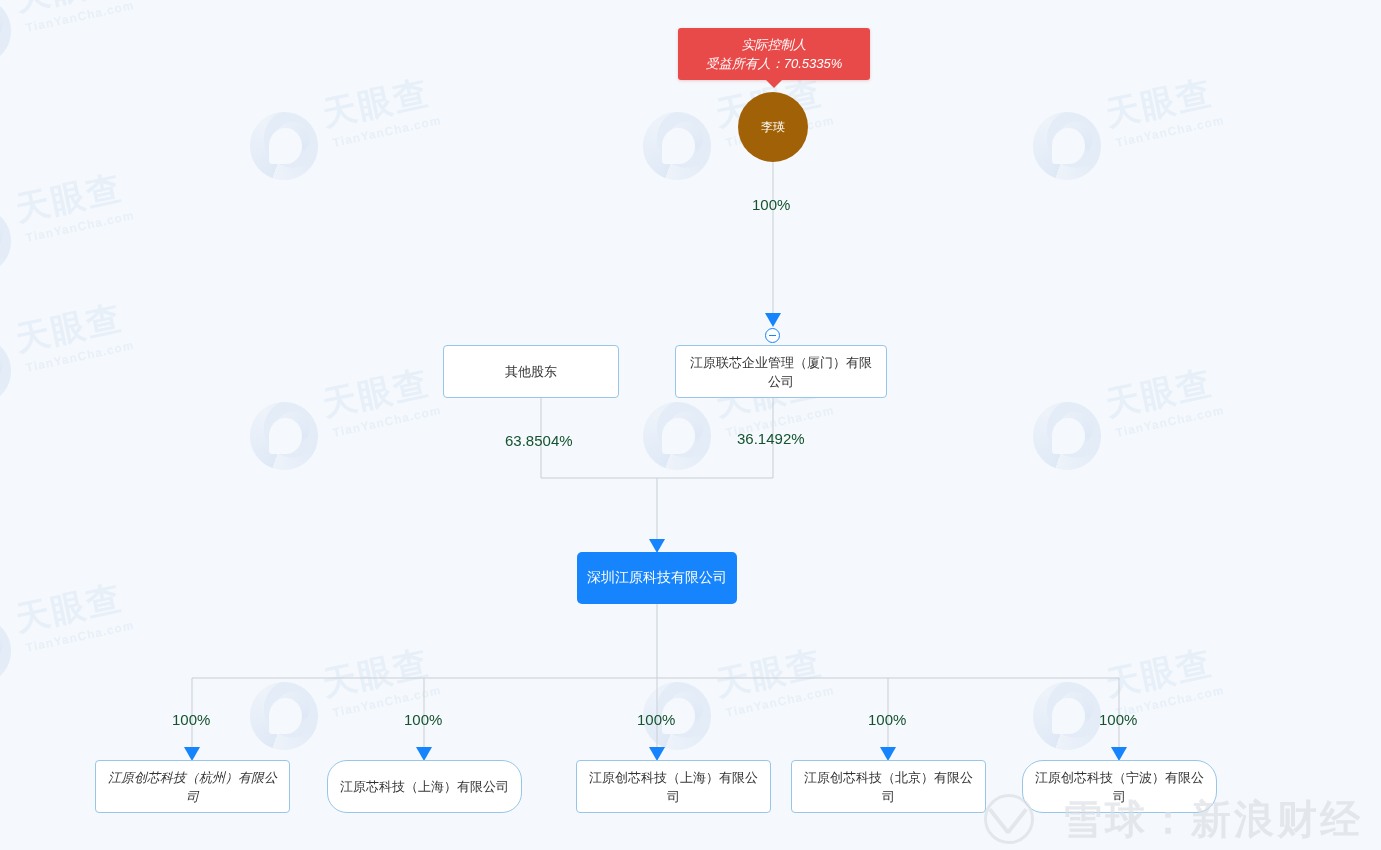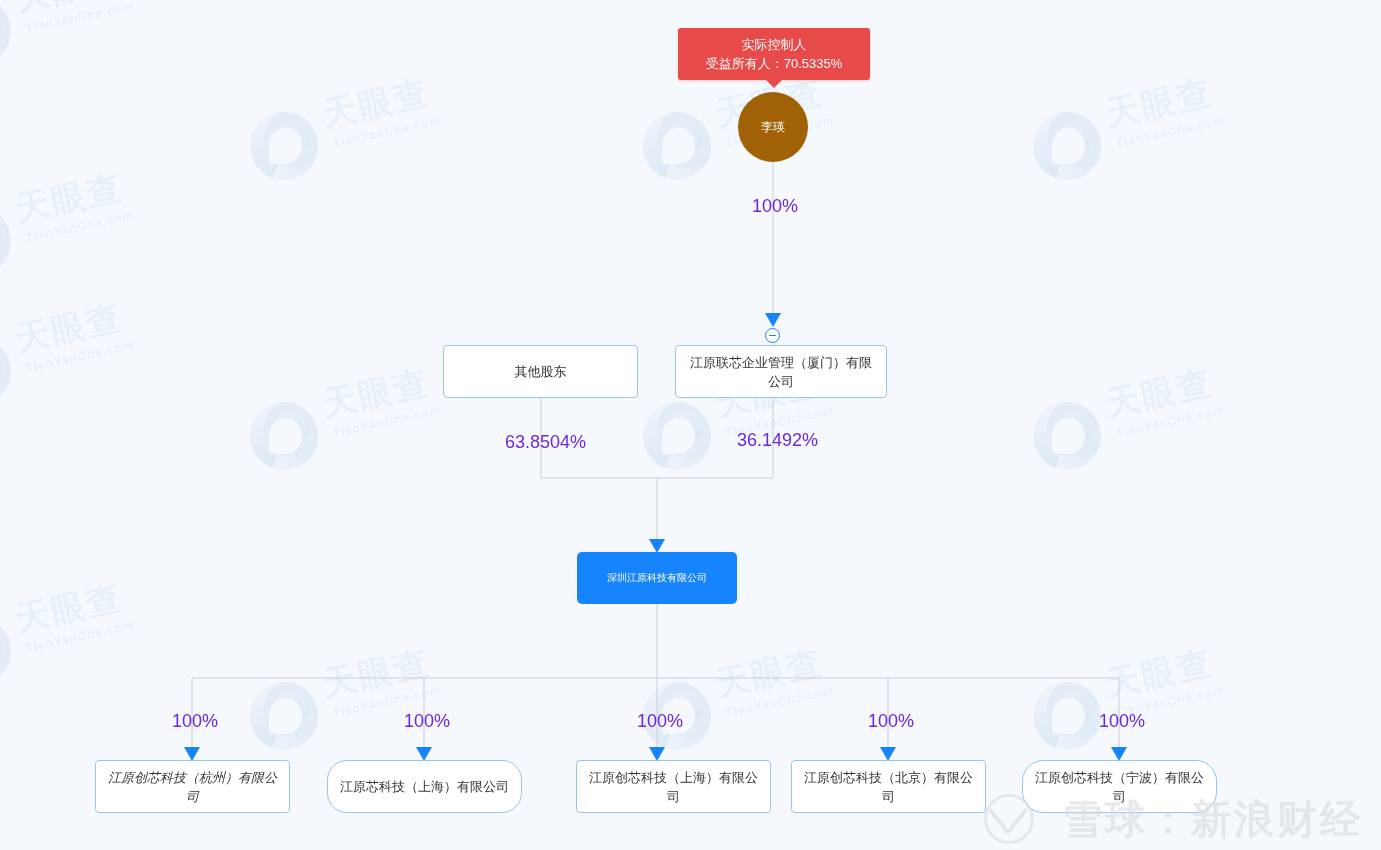--- a/index.html
+++ b/index.html
@@ -107,6 +107,7 @@
     font-size: 13px;
     line-height: 19px;
     box-shadow: 0 1px 3px rgba(210,70,70,.25);
+    font-style: italic;
   }
   .banner .tail {
     position: absolute;

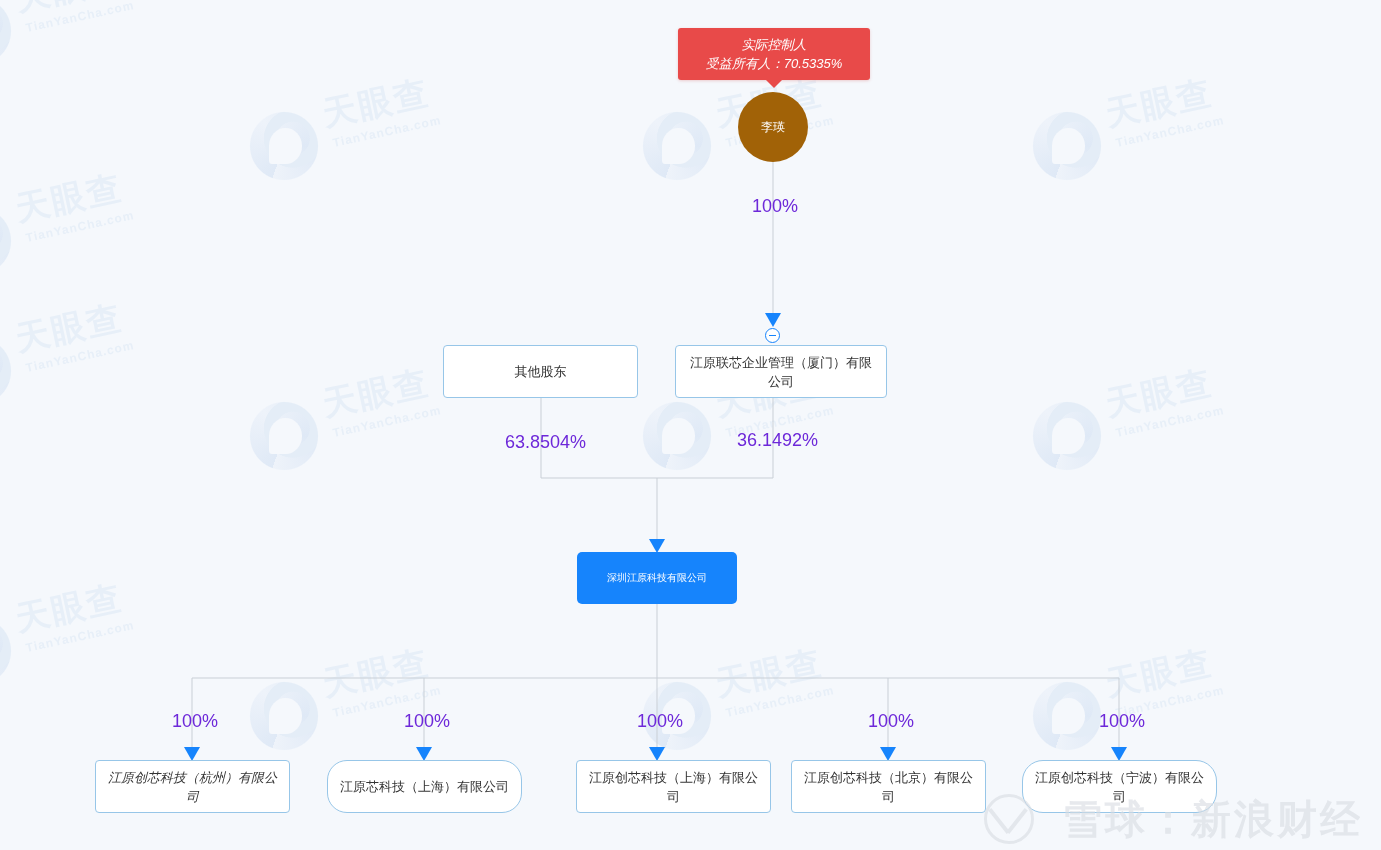--- a/index.html
+++ b/index.html
@@ -187,8 +187,8 @@
   .elabel {
     position: absolute;
     z-index: 3;
-    font-size: 18px;
-    color: #6d28d9;
+    font-size: 15px;
+    color: #14532d;
     white-space: nowrap;
   }
 

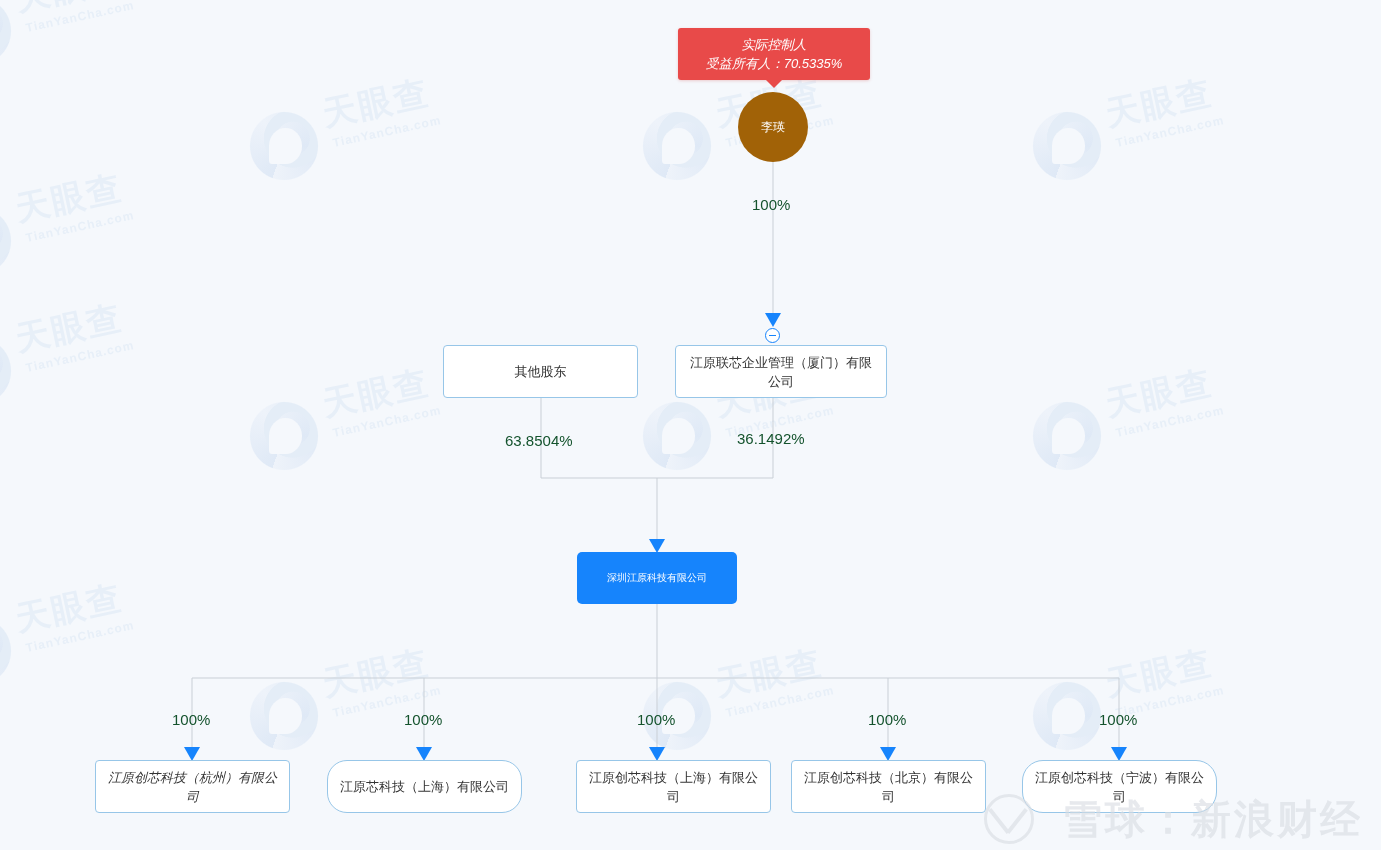--- a/index.html
+++ b/index.html
@@ -147,7 +147,7 @@
     text-align: center;
     padding: 0 8px;
   }
-  .box-other   { left: 443px; top: 345px; width: 195px; height: 53px; }
+  .box-other   { left: 443px; top: 345px; width: 176px; height: 53px; }
   .box-holding { left: 675px; top: 345px; width: 212px; height: 53px; }
 
   

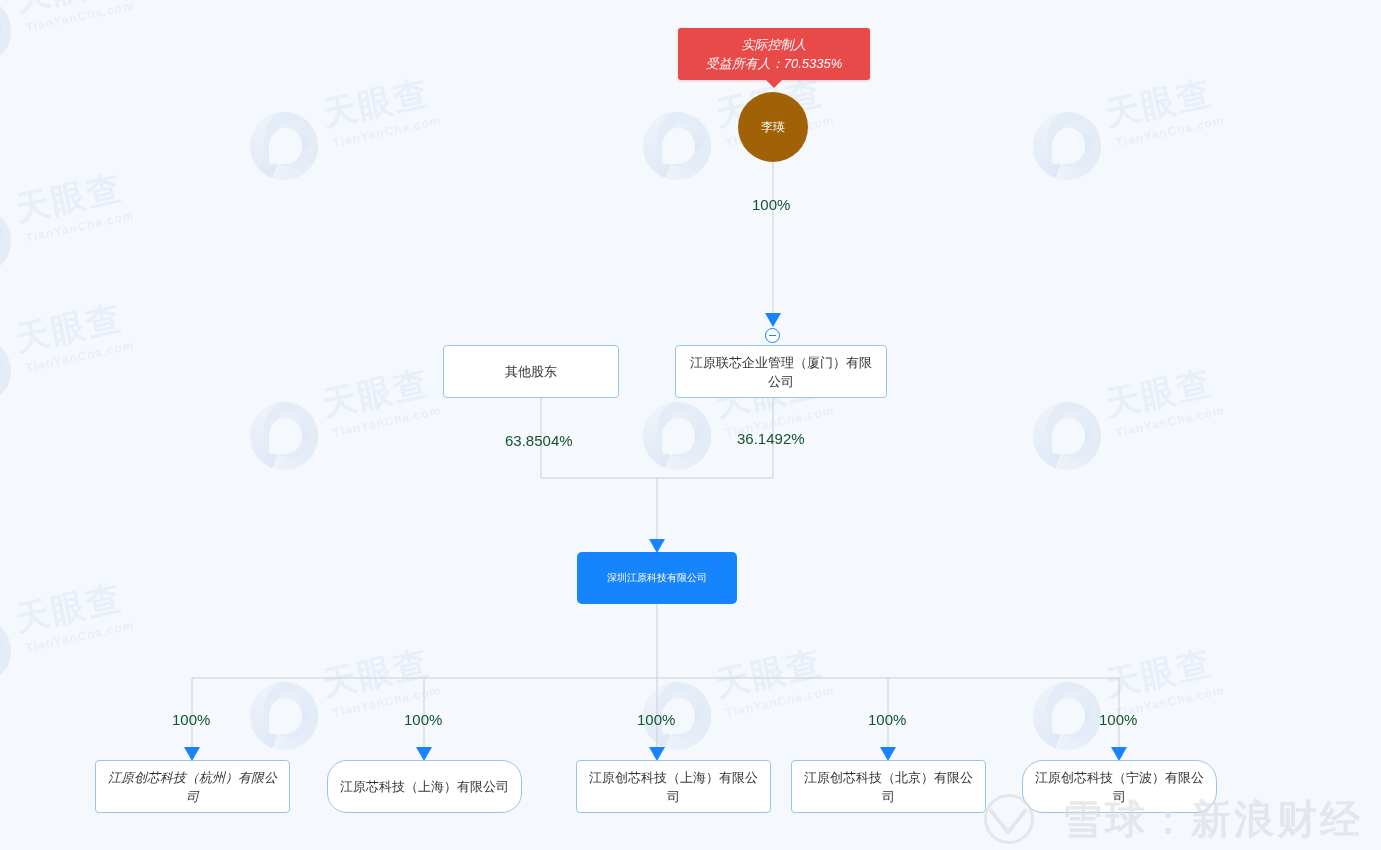--- a/index.html
+++ b/index.html
@@ -157,7 +157,7 @@
     background: #1684fc;
     border-radius: 5px;
     color: #ffffff;
-    font-size: 10px;
+    font-size: 14px;
     display: flex;
     align-items: center;
     justify-content: center;

